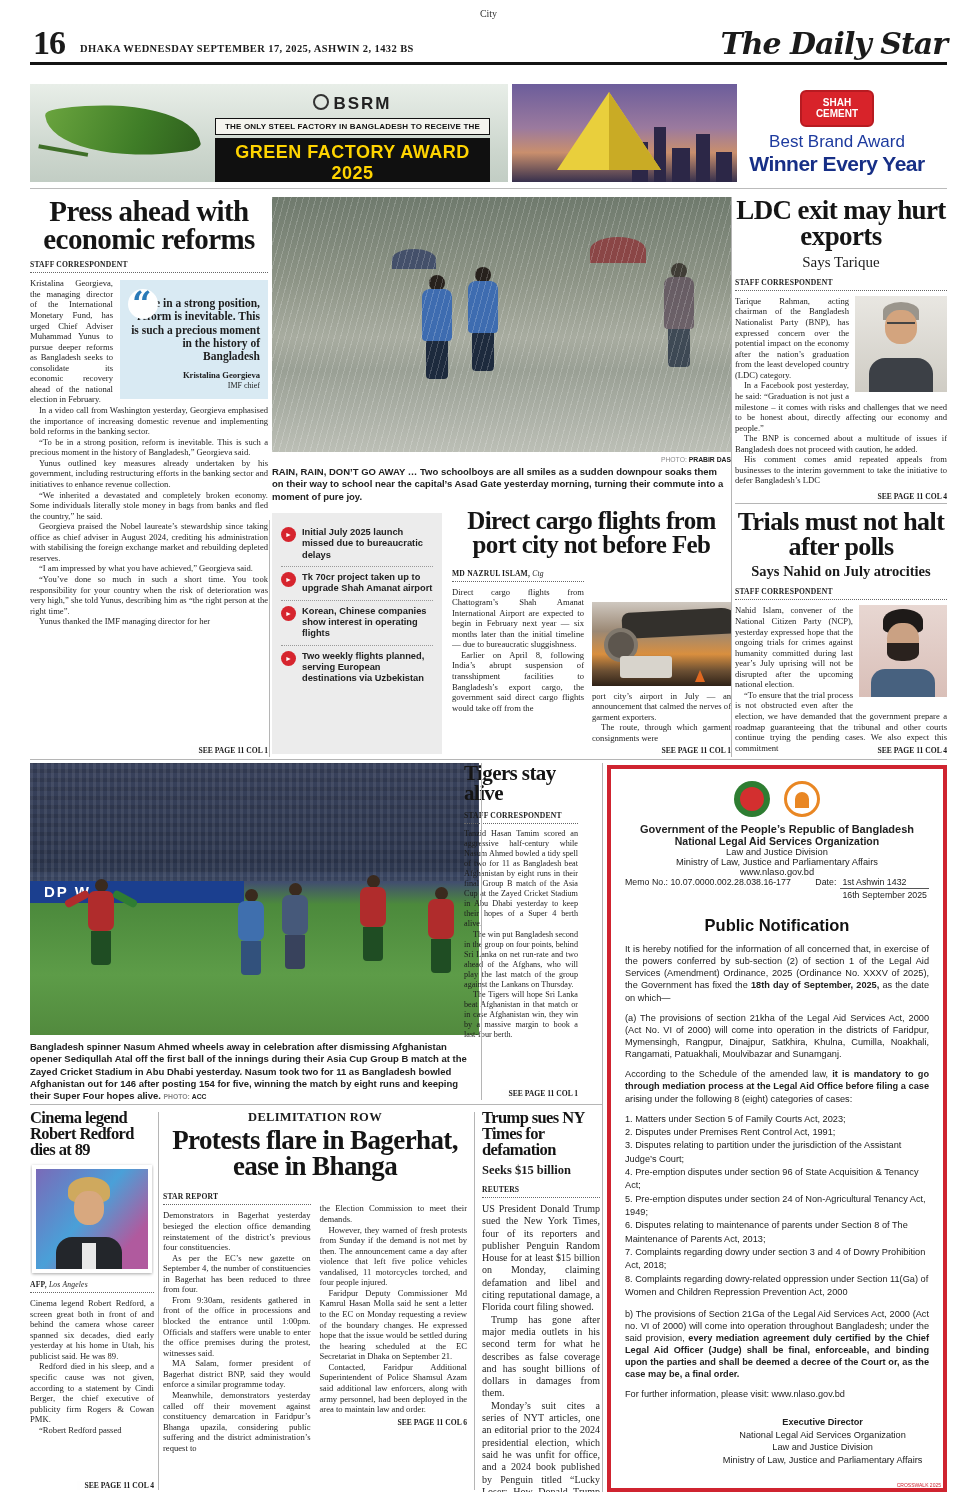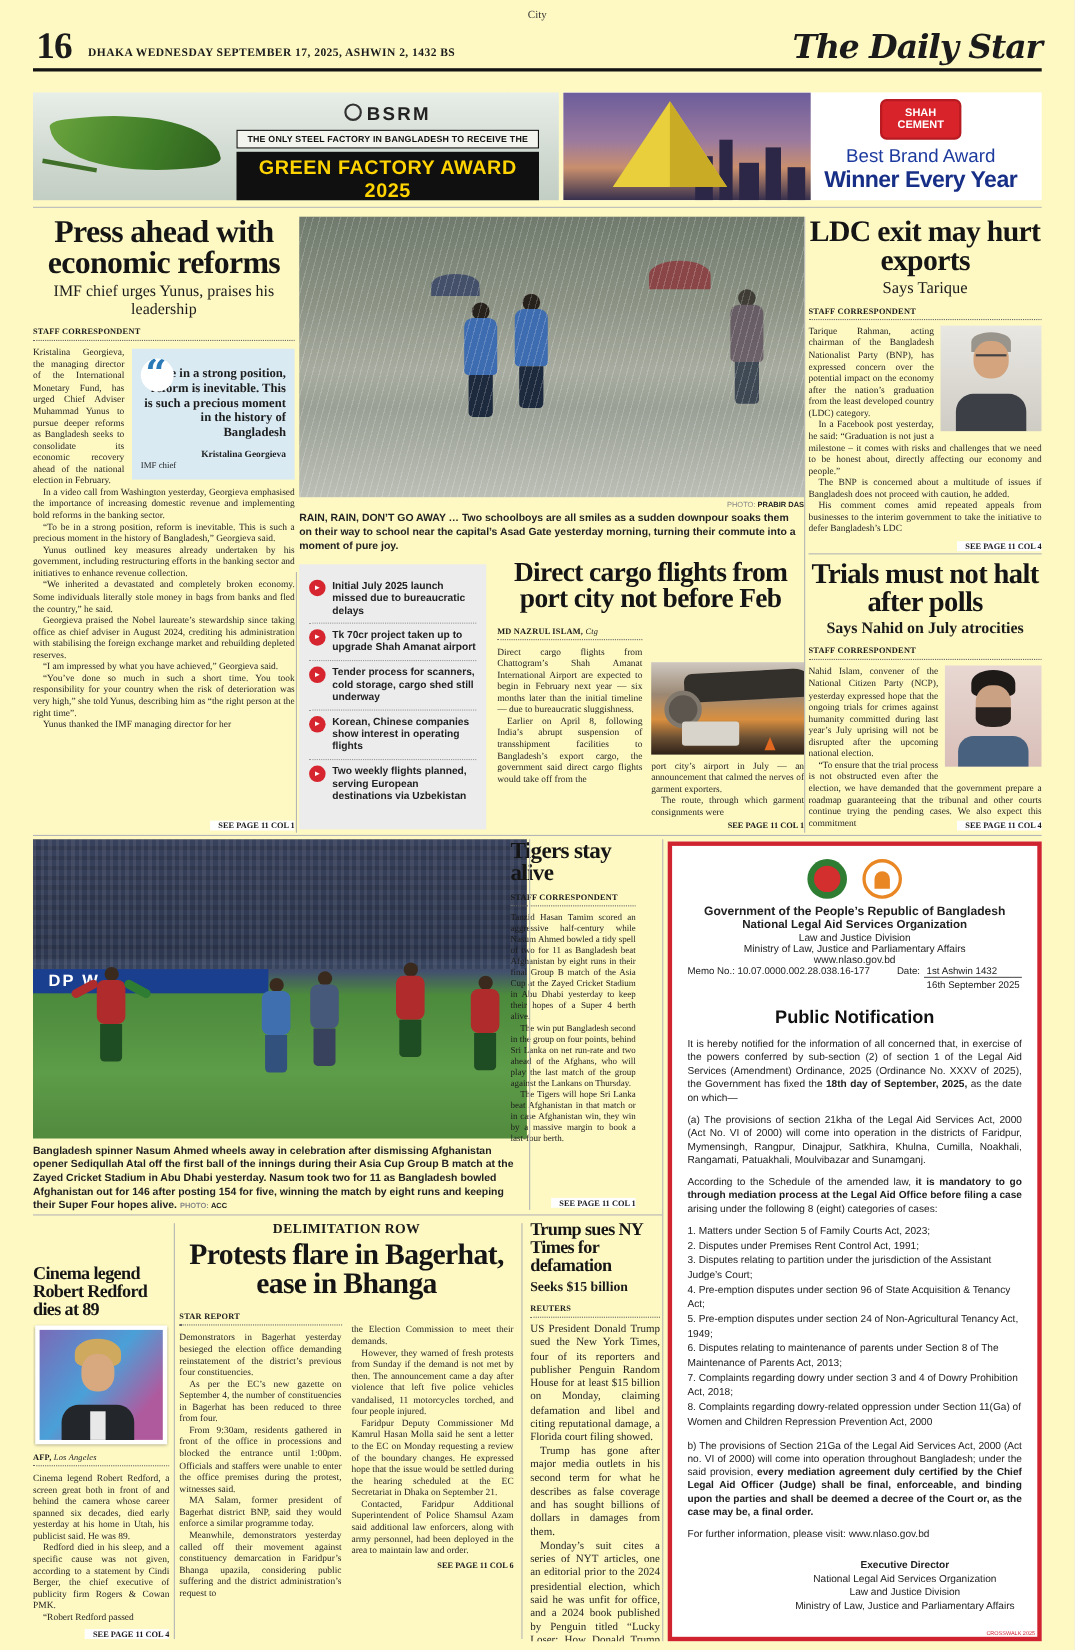--- a/index.html
+++ b/index.html
@@ -3,7 +3,7 @@
 <meta charset="utf-8">
 <style>
   html,body{margin:0;padding:0;background:#e8e8e8;}
-  .page{position:relative;width:977px;height:1500px;background:#fef9c3;margin:0 auto;overflow:hidden;
+  .page{position:relative;width:977px;height:1500px;background:#ffffff;margin:0 auto;overflow:hidden;
         font-family:"Liberation Serif",serif;color:#1b1b1b;}
   
   .city{position:absolute;top:8px;left:0;width:977px;text-align:center;font-size:10px;color:#333;}

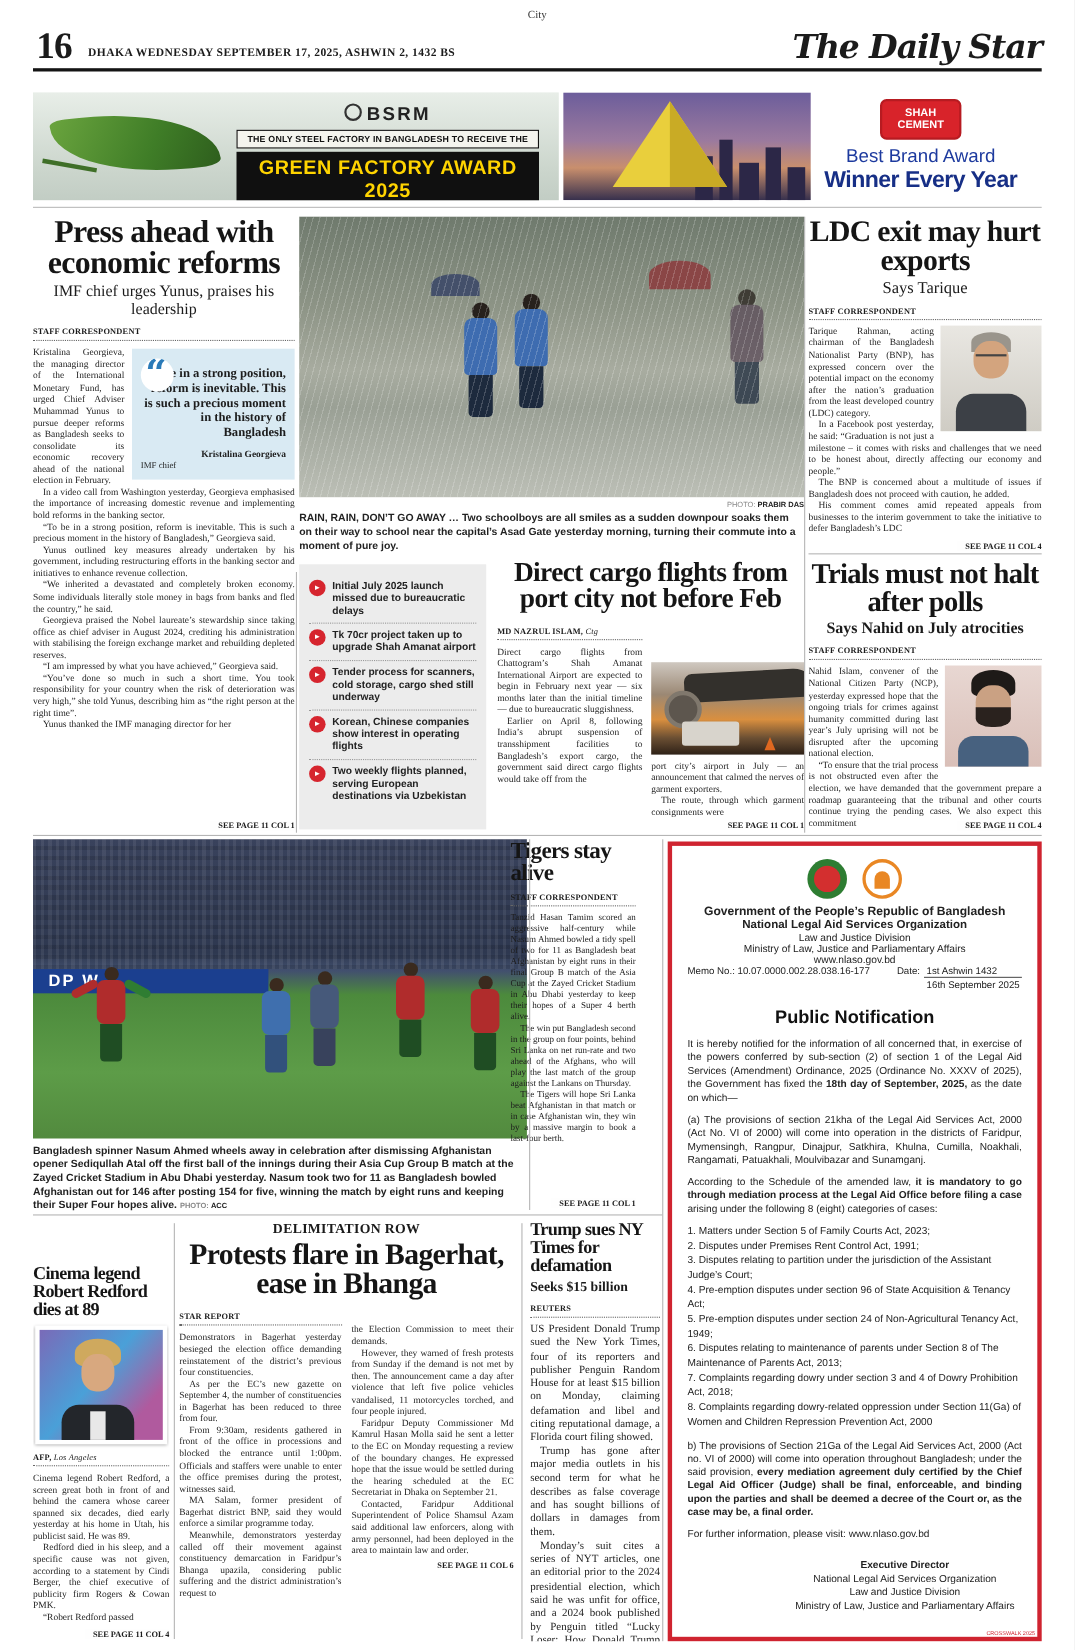--- a/index.html
+++ b/index.html
@@ -212,7 +212,6 @@
 
   <div class="press">
     <div class="headline">Press ahead with economic reforms</div>
-    <div class="subhead">IMF chief urges Yunus, praises his leadership</div>
     <div class="byline">STAFF CORRESPONDENT</div>
     <div class="body">
       <div class="quotebox">

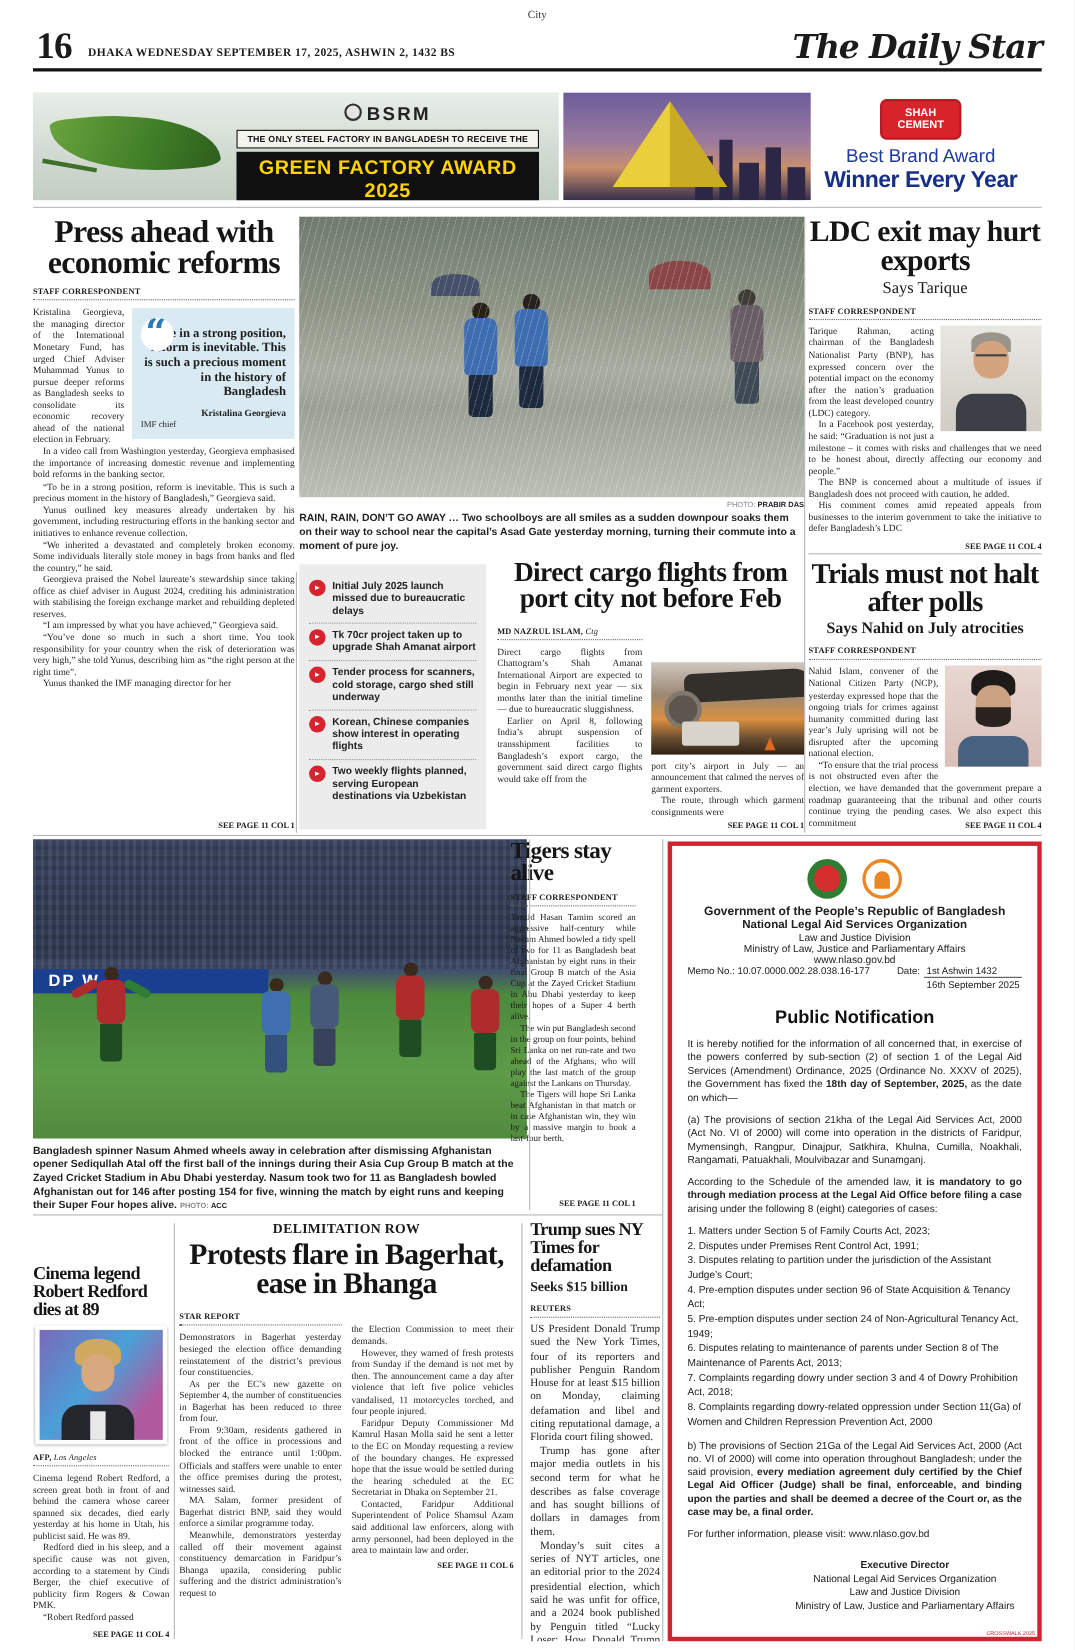--- a/index.html
+++ b/index.html
@@ -62,7 +62,7 @@
   .qicon span{position:absolute;left:4px;top:-6px;font-size:34px;font-weight:bold;color:#2a7ab8;font-family:"DejaVu Serif",serif;}
   .qtext{font-size:11.5px;font-weight:bold;line-height:1.15;text-align:right;margin-top:-22px;}
   .qauthor{font-size:8.6px;font-weight:bold;text-align:right;margin-top:7px;}
-  .qrole{font-size:8px;}
+  .qrole{font-size:8px;text-align:right;}
   
   .rainphoto{position:absolute;top:197px;left:272px;width:459px;height:255px;overflow:hidden;
              background:linear-gradient(180deg,#6f7a6d 0%,#8d9486 32%,#a8aca0 55%,#9aa095 68%,#bcbfb6 100%);}

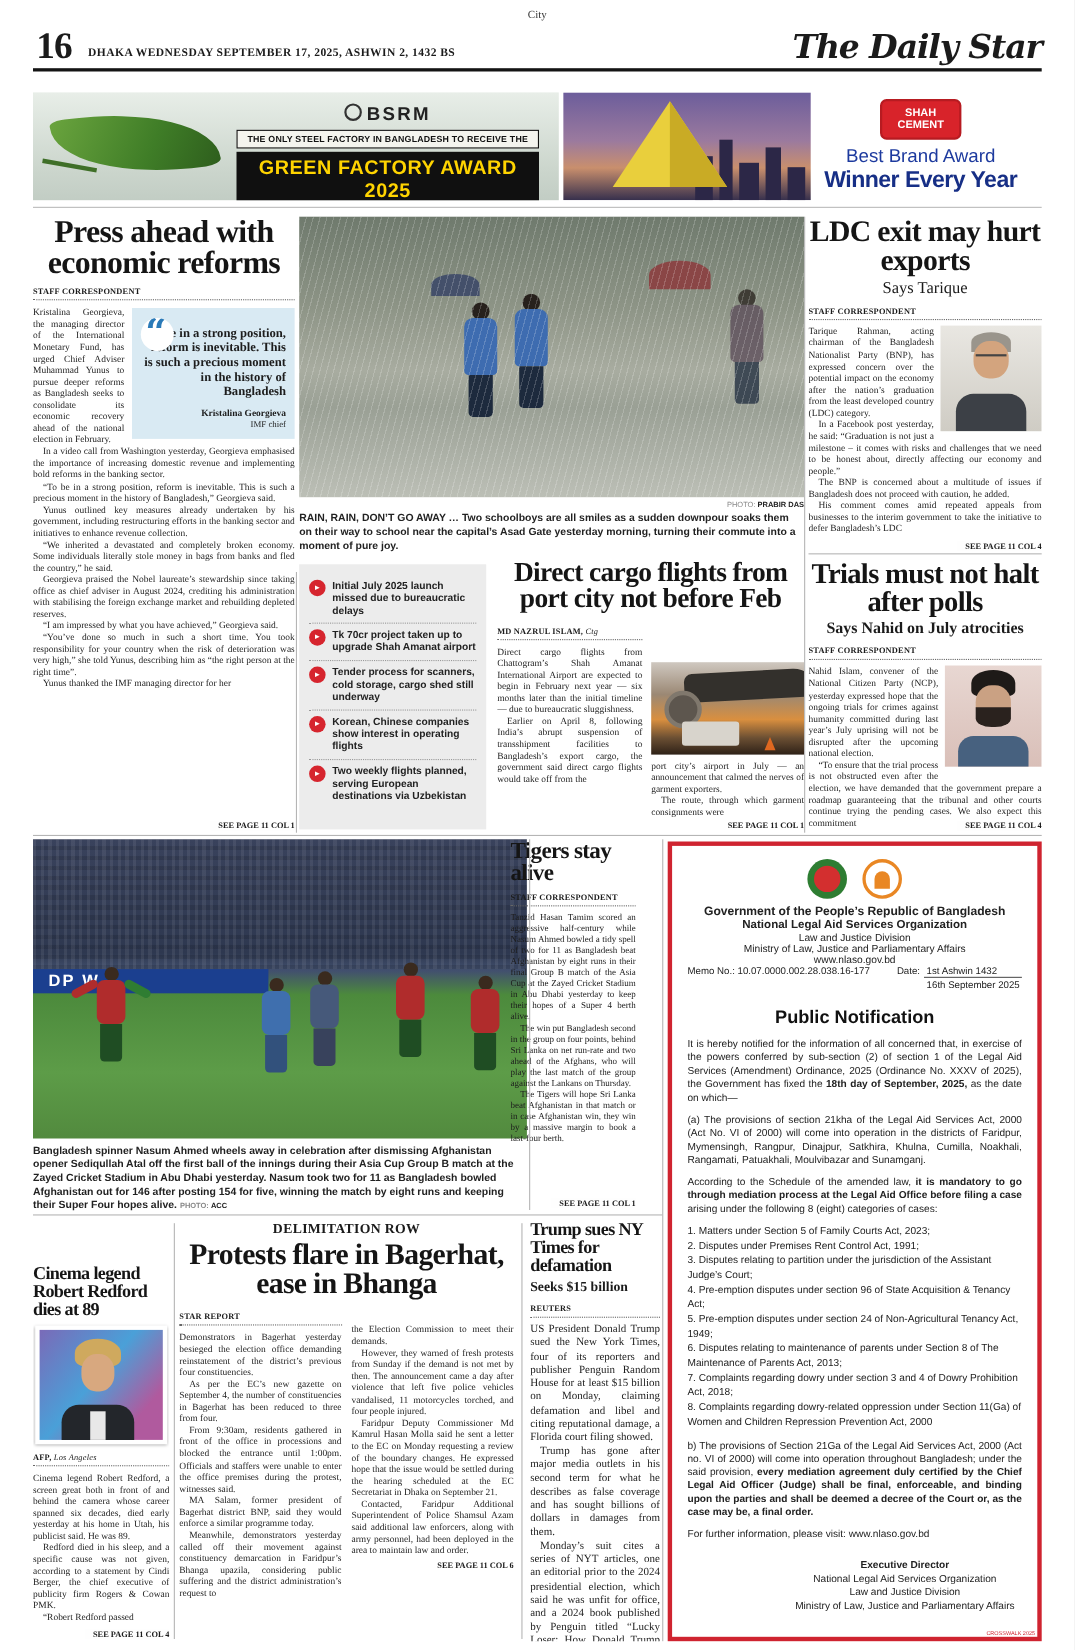--- a/index.html
+++ b/index.html
@@ -269,10 +269,6 @@
       </div>
     <div class="bitem">
         <span class="bdot">►</span>
-        <span class="btext">Tender process for scanners, cold storage, cargo shed still underway</span>
-      </div>
-    <div class="bitem">
-        <span class="bdot">►</span>
         <span class="btext">Korean, Chinese companies show interest in operating flights</span>
       </div>
     <div class="bitem">

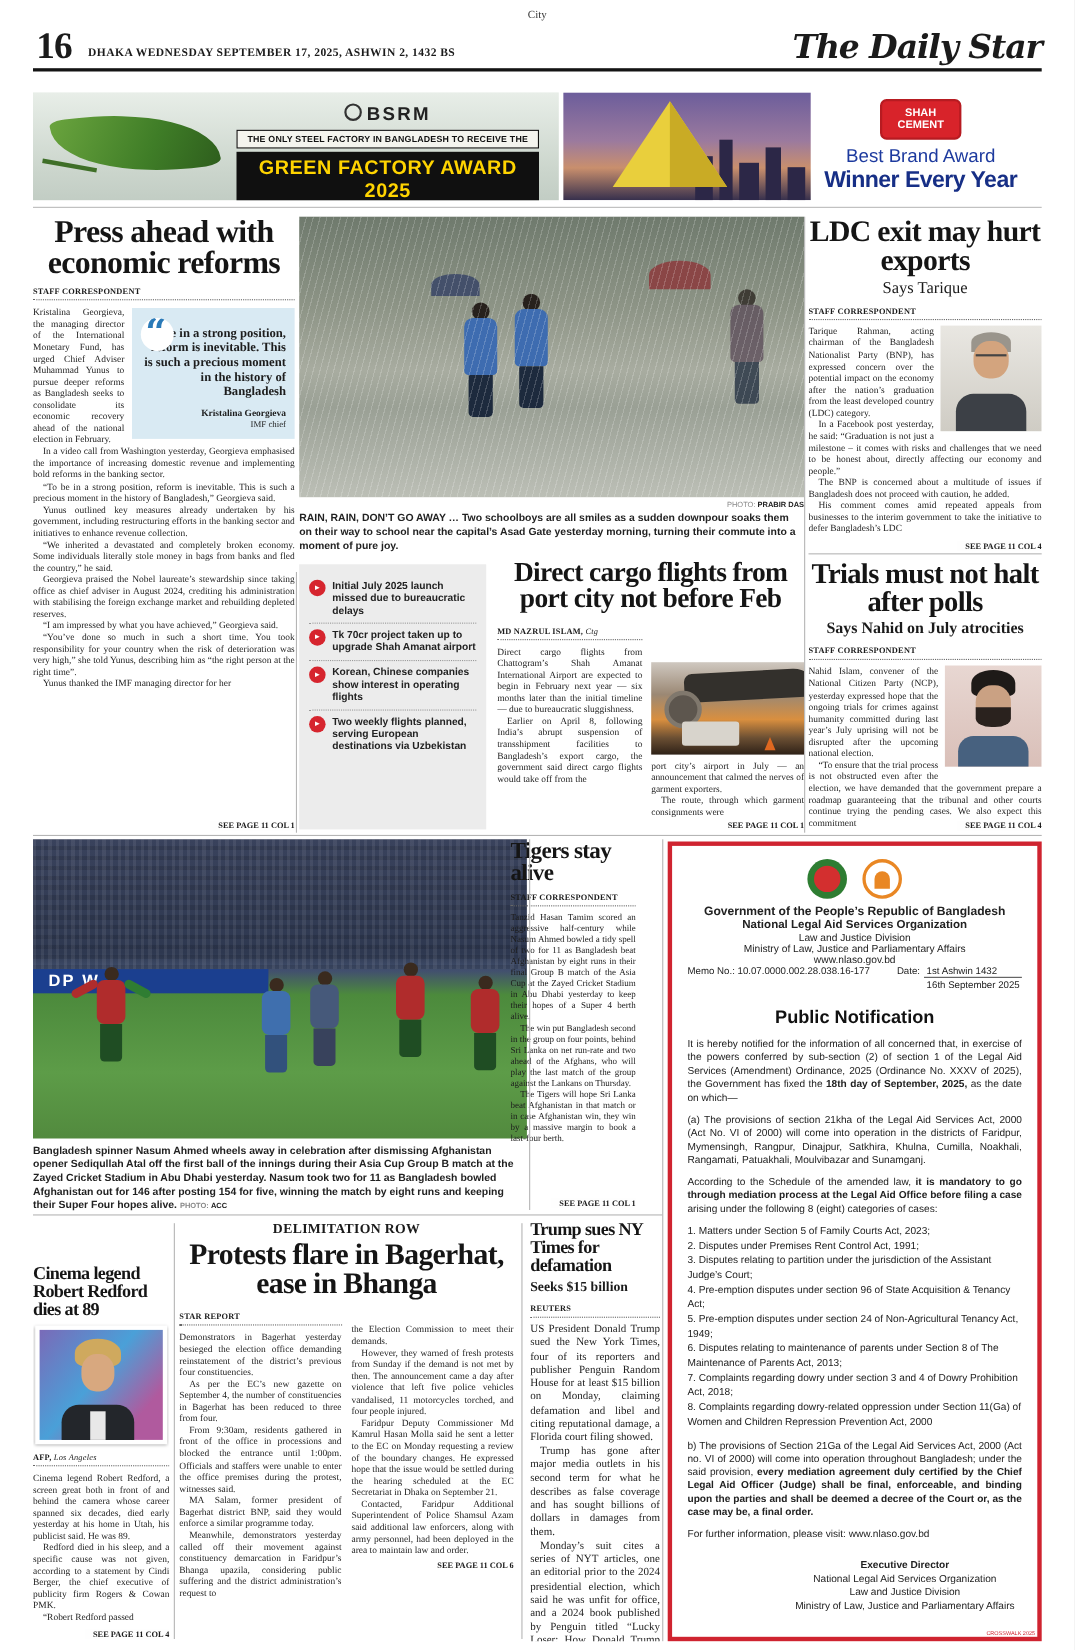--- a/index.html
+++ b/index.html
@@ -151,7 +151,7 @@
   .n-corner{position:absolute;right:2px;bottom:0;font-size:5px;color:#cf2430;}
   
   .redford{position:absolute;top:1110px;left:30px;width:124px;height:382px;overflow:hidden;}
-  .redford .headline{font-size:16.5px;margin-top:40px;}
+  .redford .headline{font-size:16.5px;}
   .rphoto{width:112px;height:100px;margin:7px auto 6px;background:#fff;padding:4px;box-shadow:0 1px 3px rgba(0,0,0,.35);}
   .rphoto-in{width:100%;height:100%;position:relative;overflow:hidden;
              background:linear-gradient(130deg,#7a6ab8,#4aa0d8 45%,#b05a9e 80%);}

